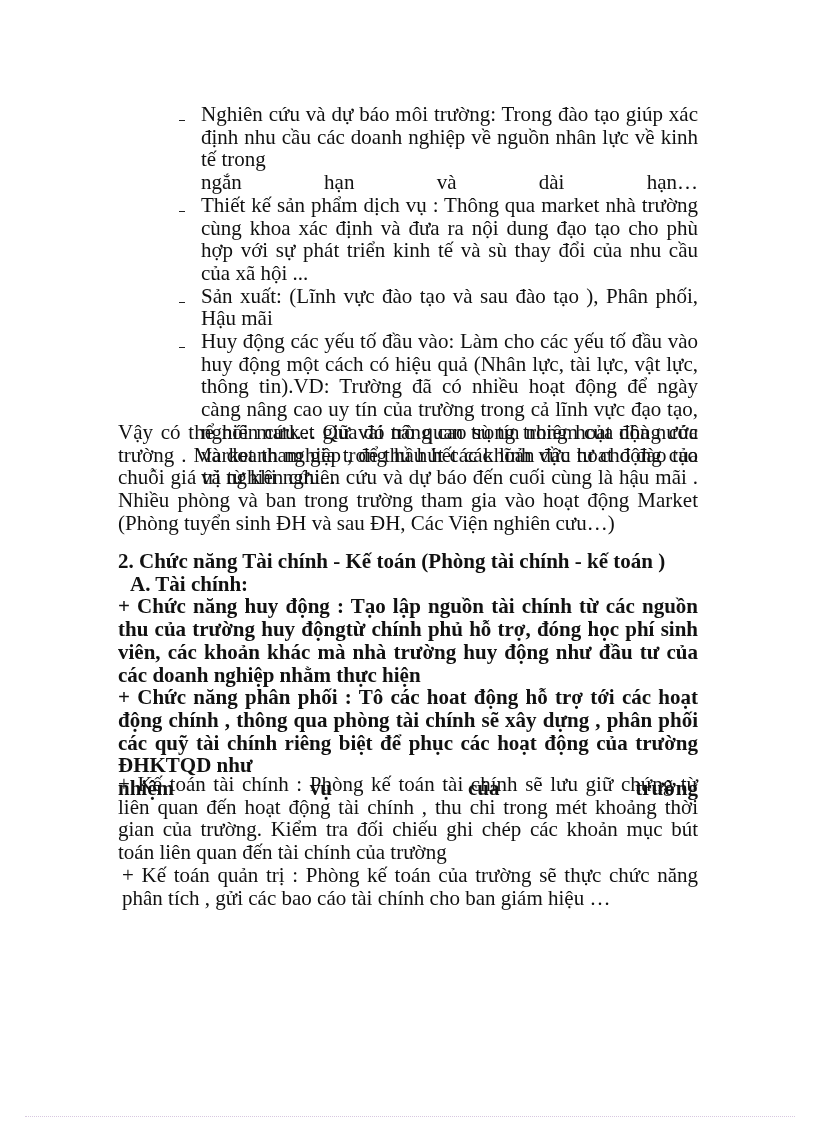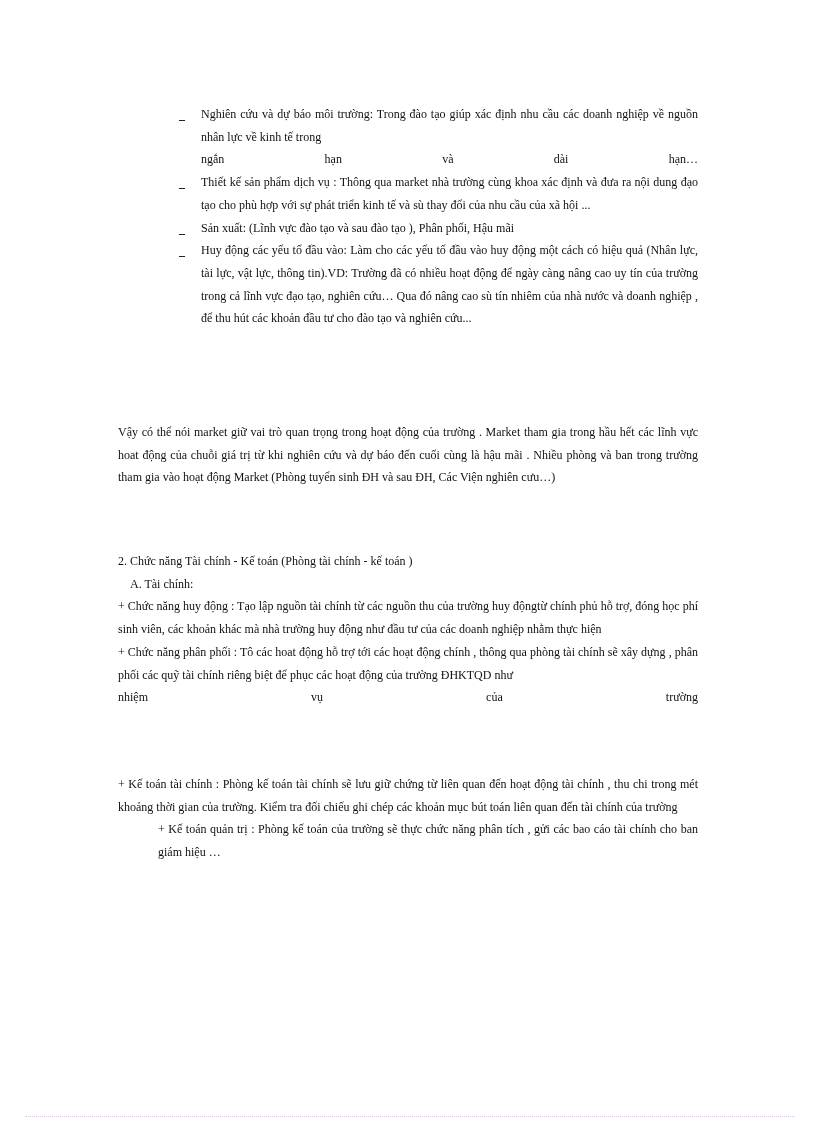--- a/index.html
+++ b/index.html
@@ -7,7 +7,7 @@
     .page {
       position: absolute; left: 0; top: 0; width: 816px; height: 1123px;
       font-family: "Liberation Serif", "DejaVu Serif", serif;
-      font-size: 12px; color: #111111;
+      font-size: 21px; color: #111111;
     }
     .text { line-height: 22.7px; }
     .bullets {

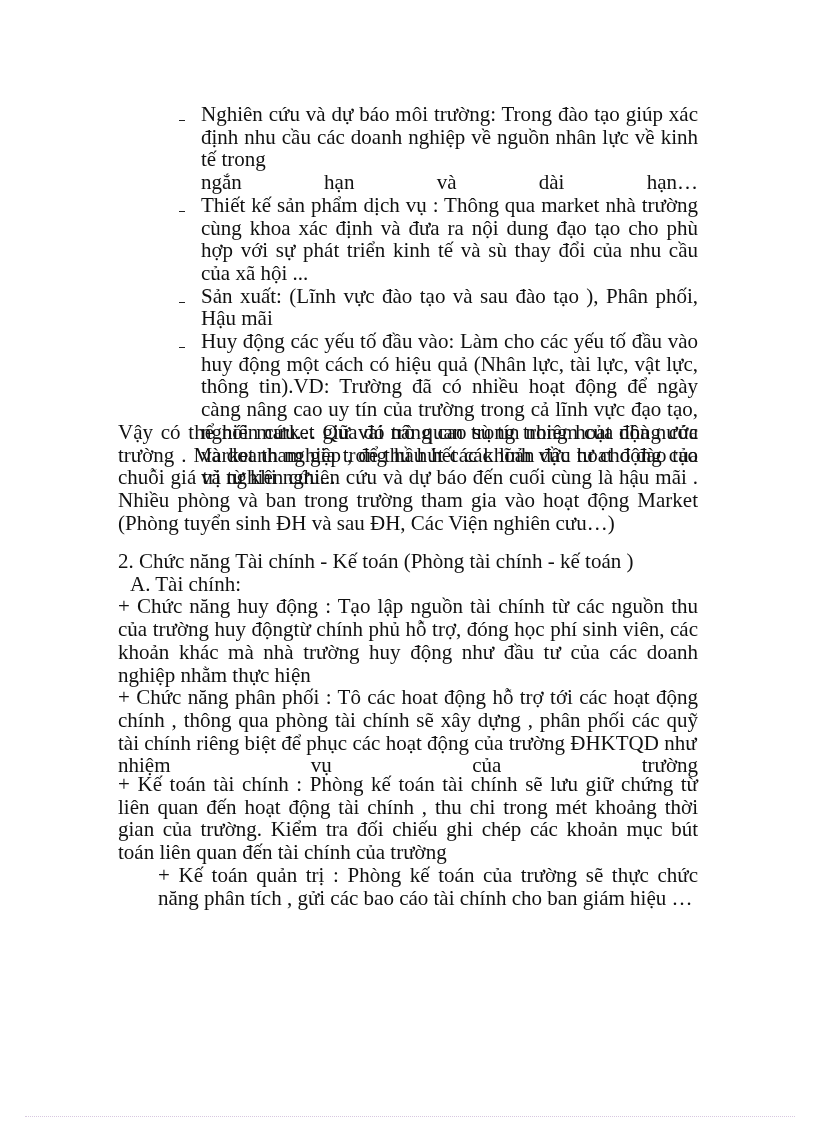--- a/index.html
+++ b/index.html
@@ -64,7 +64,7 @@
 
   <p class="para text" style="top:421px;">Vậy có thể nói market giữ vai trò quan trọng trong hoạt động của trường . Market tham gia trong hầu hết các lĩnh vực hoat động của chuỗi giá trị từ khi nghiên cứu và dự báo đến cuối cùng là hậu mãi . Nhiều phòng và ban trong trường tham gia vào hoạt động Market (Phòng tuyển sinh ĐH và sau ĐH, Các Viện nghiên cưu…)</p>
 
-  <div class="para text" style="top:550px;">
+  <div class="para text" style="top:550px;font-weight:bold;">
     <span class="line">2. Chức năng Tài chính - Kế toán (Phòng tài chính - kế toán )</span>
     <span class="line indent1">A. Tài chính:</span>
     <span>+ Chức năng huy động : Tạo lập nguồn tài chính từ các nguồn thu của trường huy độngtừ chính phủ hỗ trợ, đóng học phí sinh viên, các khoản khác mà nhà trường huy động như đầu tư của các doanh nghiệp nhằm thực hiện</span>

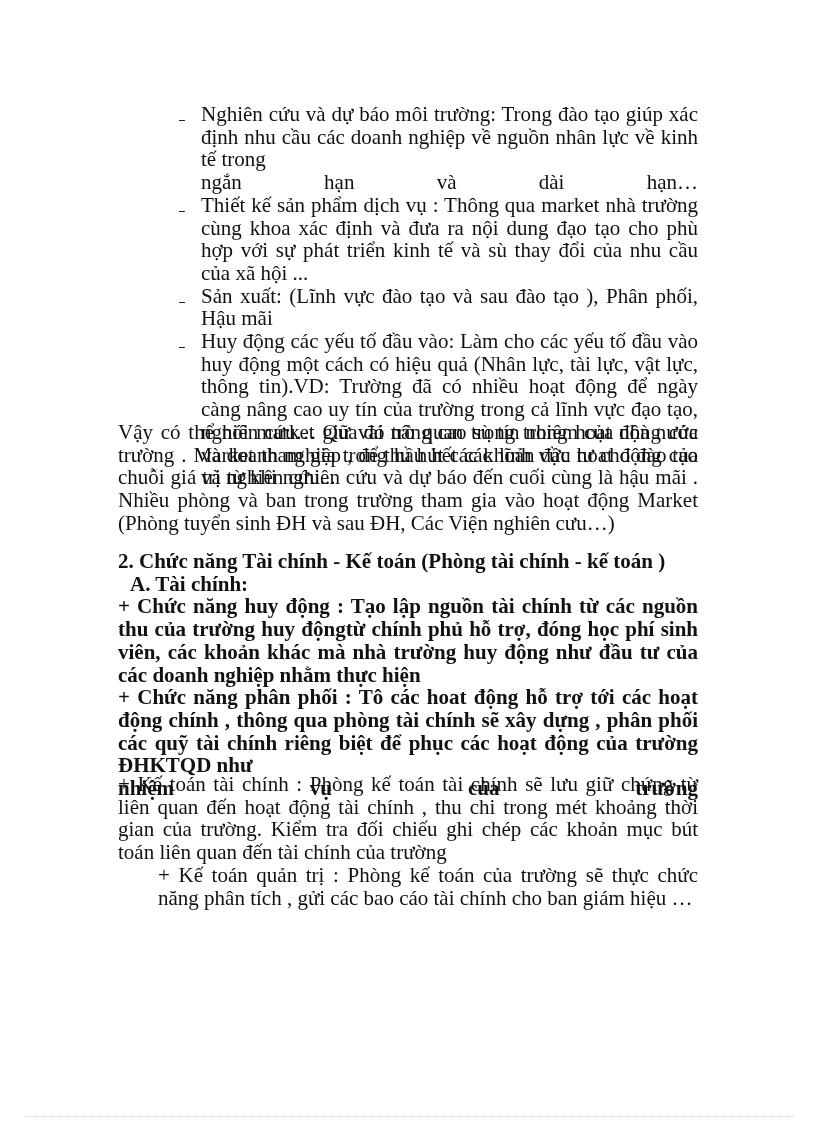--- a/index.html
+++ b/index.html
@@ -74,7 +74,7 @@
 
   <div class="para text" style="top:773px;">
     <span class="line" style="text-align:justify;">+ Kế toán tài chính : Phòng kế toán tài chính sẽ lưu giữ chứng từ liên quan đến hoạt động tài chính , thu chi trong mét khoảng thời gian của trường. Kiểm tra đối chiếu ghi chép các khoản mục bút toán liên quan đến tài chính của trường</span>
-    <span class="line indent3" style="text-align:justify;margin-left:36px;">+ Kế toán quản trị : Phòng kế toán của trường sẽ thực chức năng phân tích , gửi các bao cáo tài chính cho ban giám hiệu …</span>
+    <span class="line indent3" style="text-align:justify;">+ Kế toán quản trị : Phòng kế toán của trường sẽ thực chức năng phân tích , gửi các bao cáo tài chính cho ban giám hiệu …</span>
   </div>
 
 

